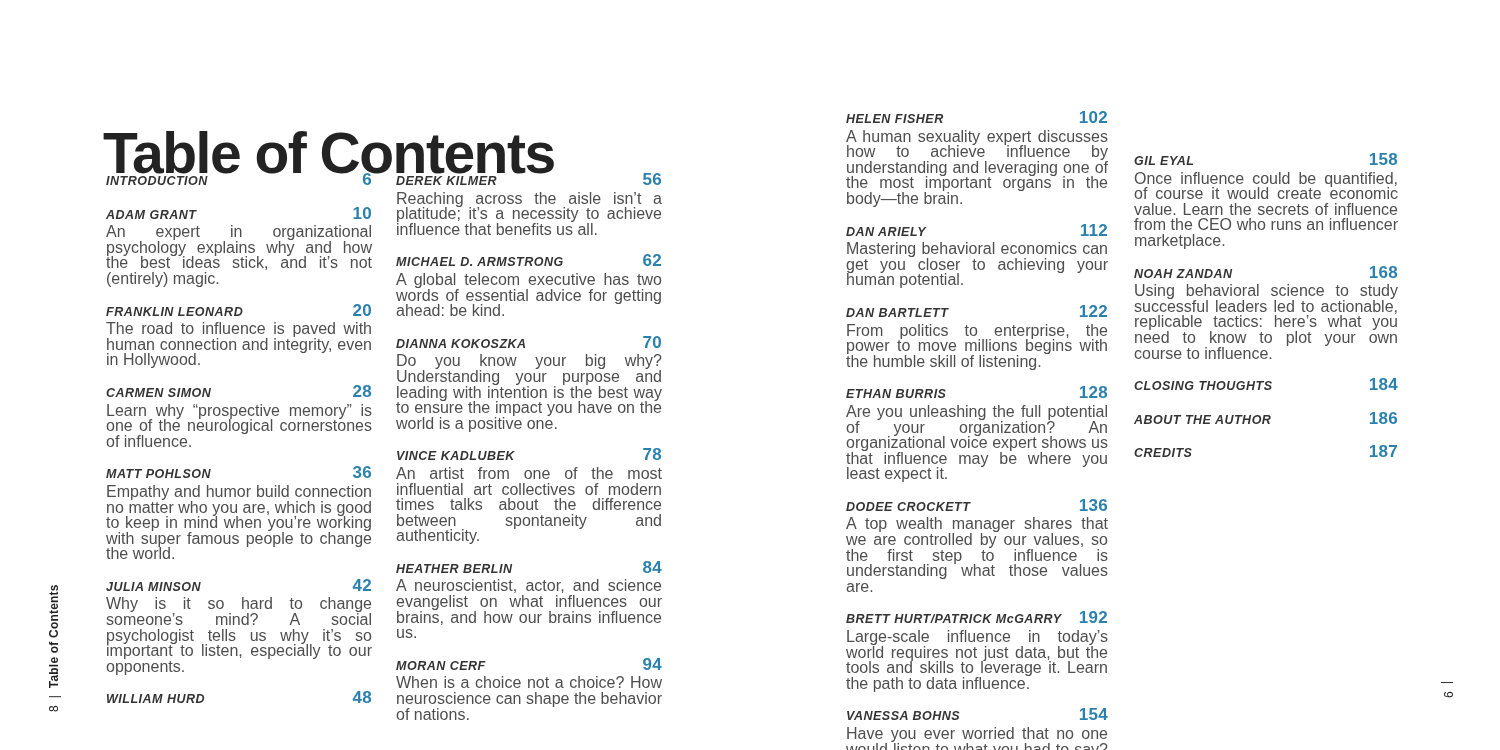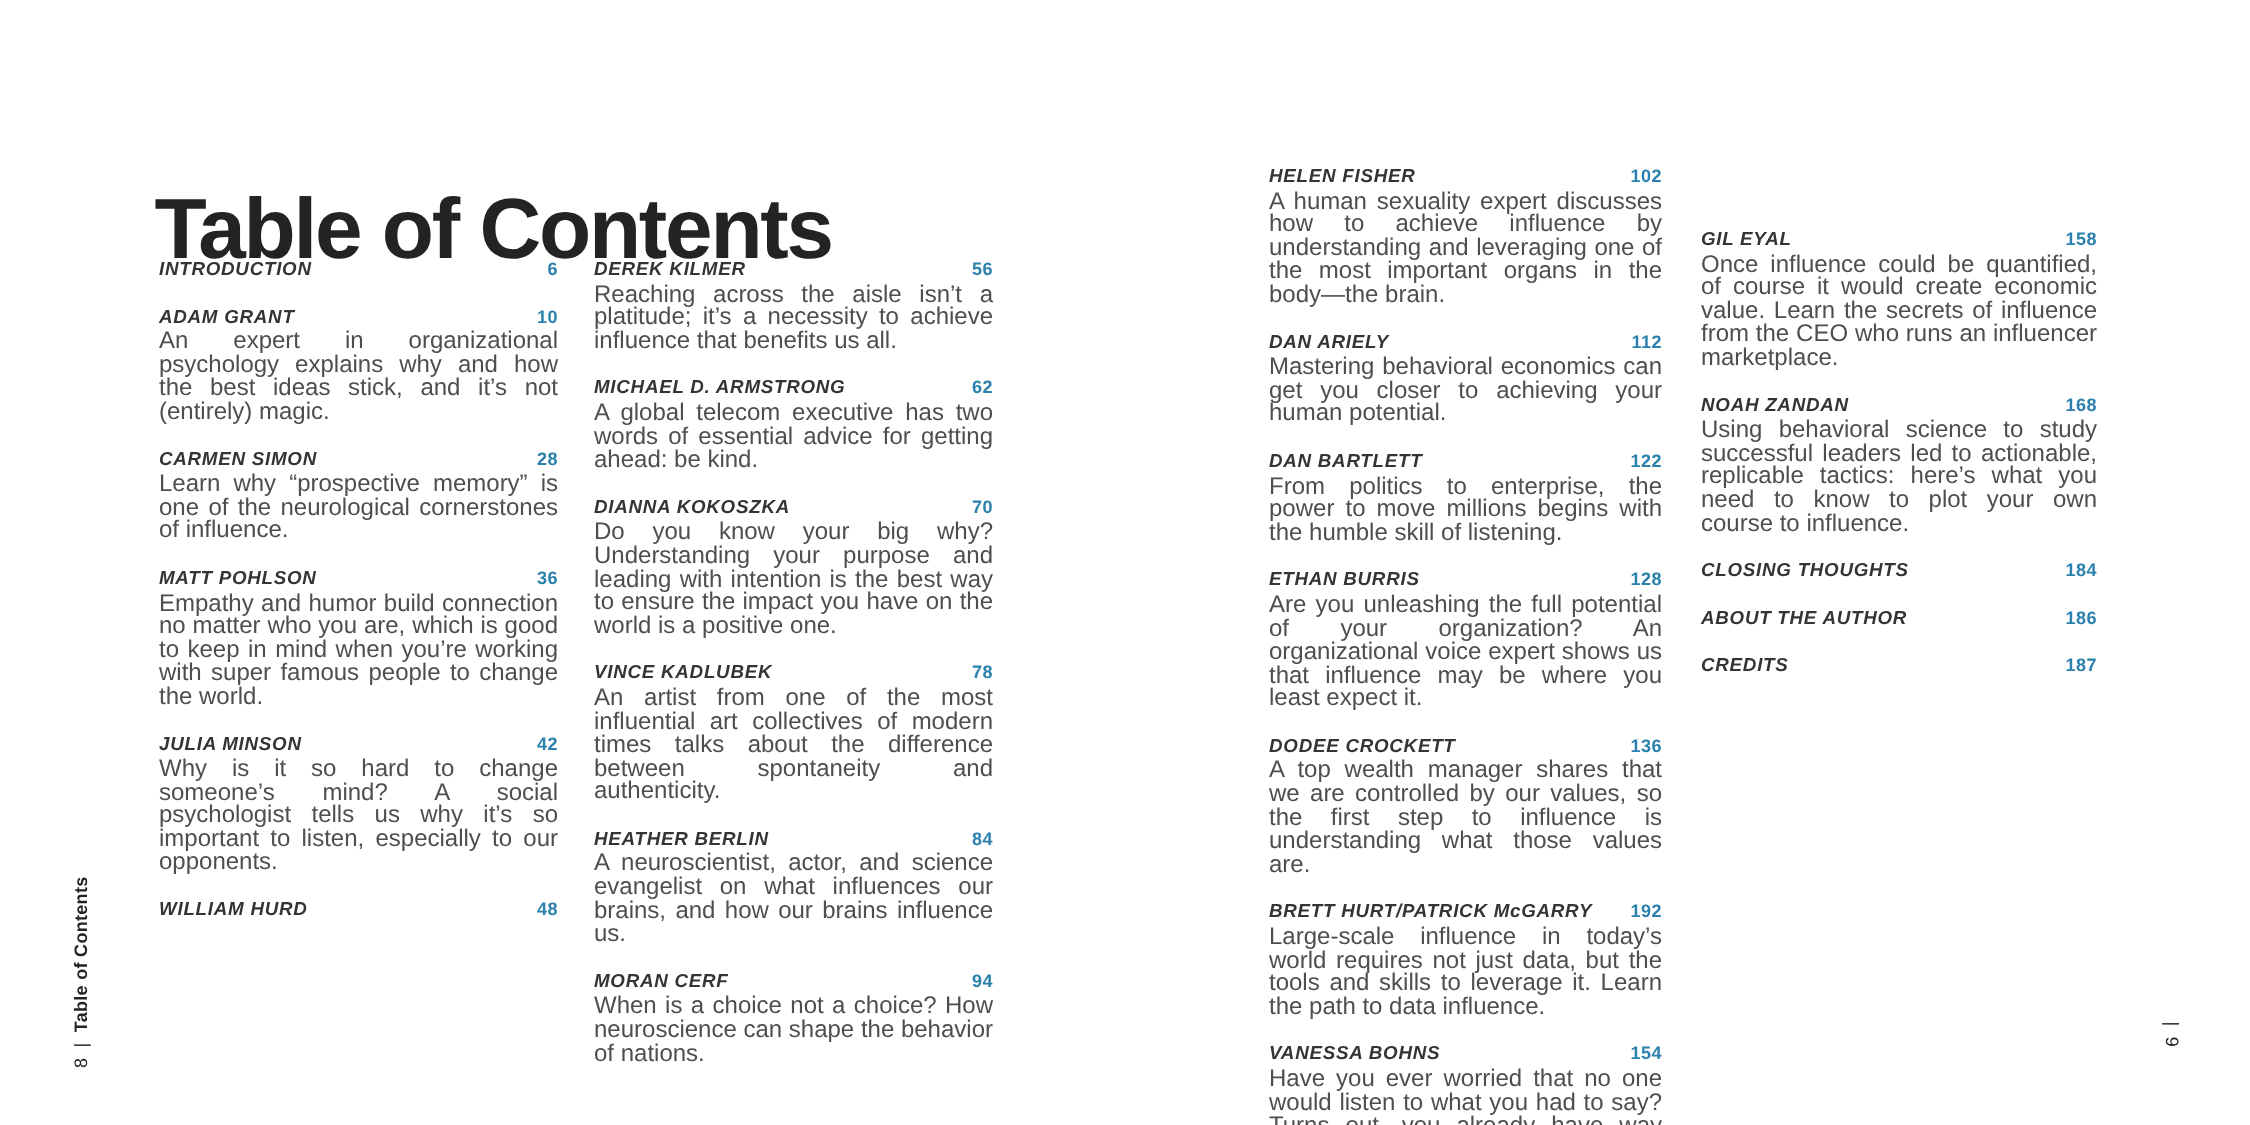--- a/index.html
+++ b/index.html
@@ -30,7 +30,7 @@
     white-space:nowrap;
   }
   .entry-page{
-    font-weight:700;font-size:12px;line-height:15.6px;
+    font-weight:700;font-size:17px;line-height:15.6px;
     letter-spacing:0.3px;
   }
   .entry-desc{

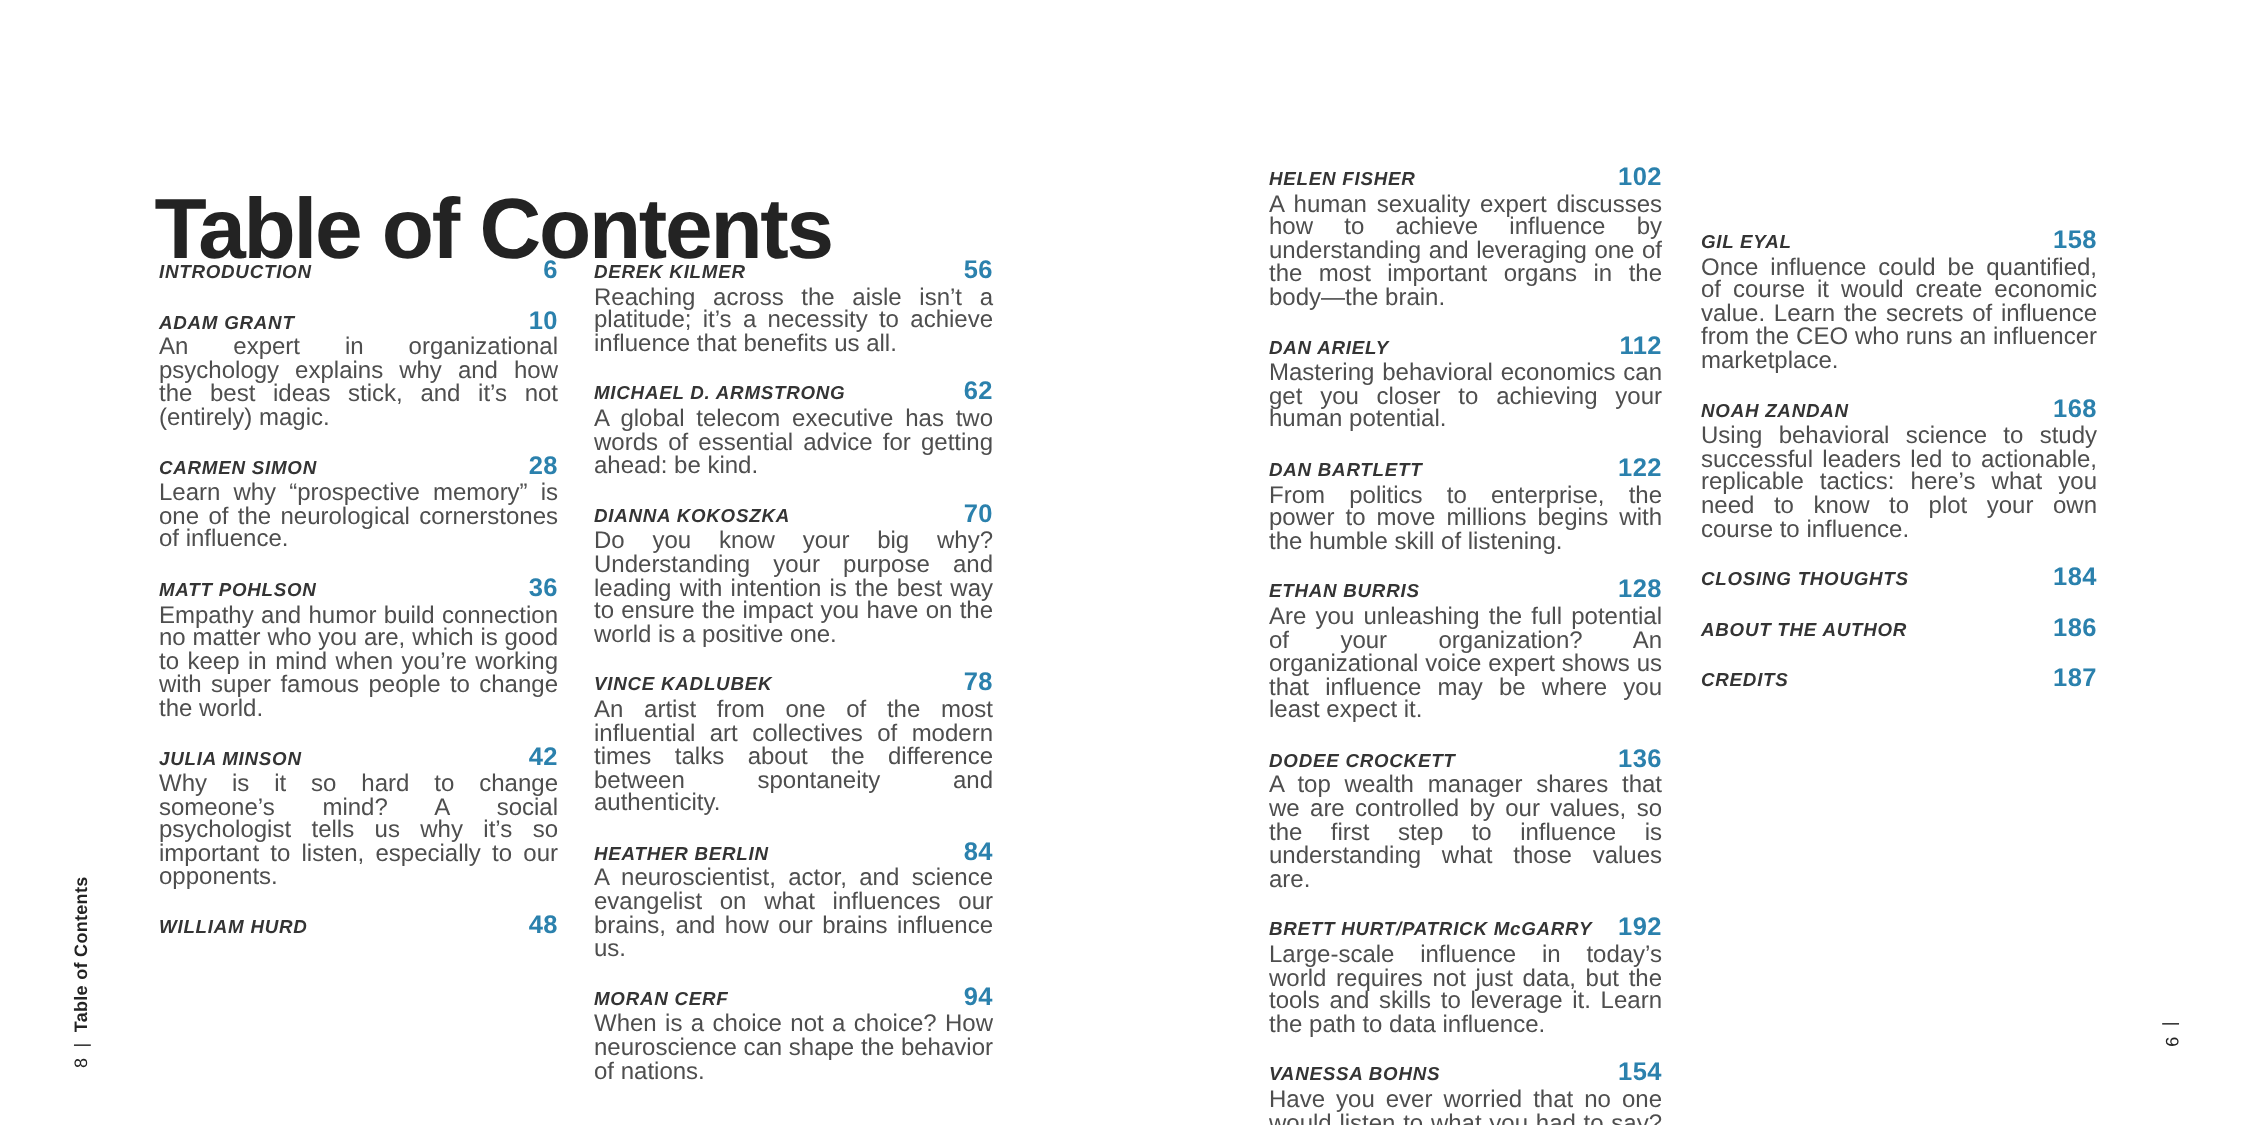--- a/index.html
+++ b/index.html
@@ -75,6 +75,13 @@
     <div class="entry-desc">An expert in organizational psychology explains why and how the best ideas stick, and it’s not (entirely) magic.</div>
   </div>
 
+  <div class="toc-entry">
+    <div class="entry-head">
+      <span class="entry-name">FRANKLIN LEONARD</span>
+      <span class="entry-page" style="color: rgb(43, 129, 173);">20</span>
+    </div>
+    <div class="entry-desc">The road to influence is paved with human connection and integrity, even in Hollywood.</div>
+  </div>
 
   <div class="toc-entry">
     <div class="entry-head">

